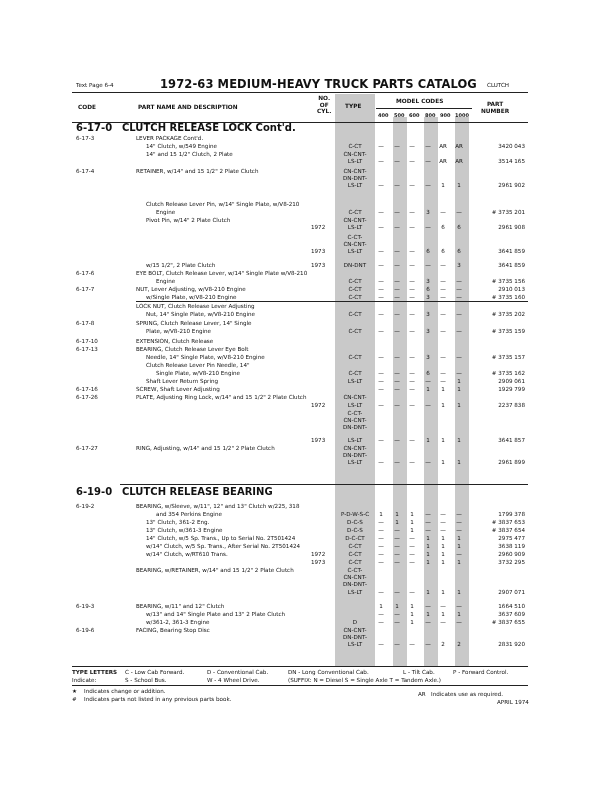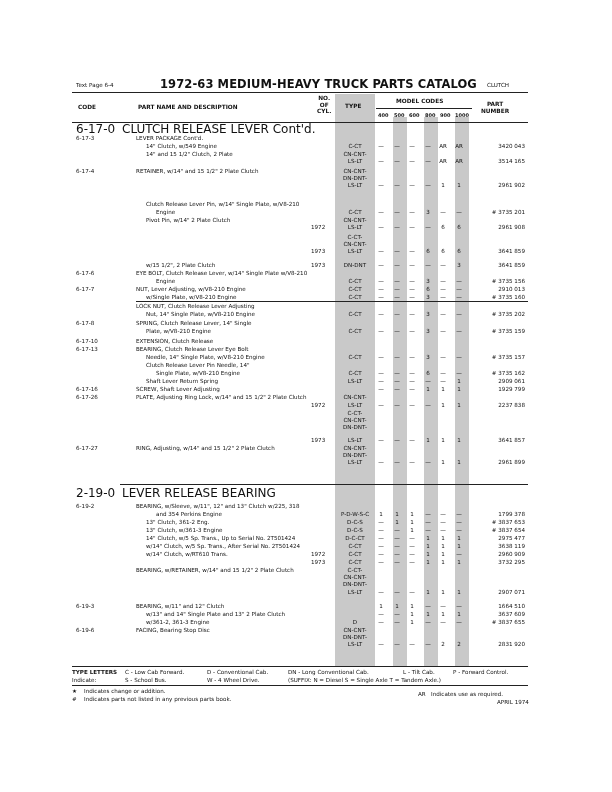--- a/index.html
+++ b/index.html
@@ -11,7 +11,7 @@
   .small { font-size:5.6px; line-height:7px; }
   .hdr { font-size:5.8px; font-weight:bold; }
   .title { font-size:11.5px; font-weight:bold; letter-spacing:0.1px; }
-  .sect { font-size:12px; font-weight:normal;text-align:right; }
+  .sect { font-size:10px; font-weight:bold;text-align:right; }
   .cell { position:absolute; font-size:5.6px; line-height:7px; text-align:center; }
   .pn { position:absolute; font-size:5.6px; line-height:7px; text-align:right; width:60px; }
   .typ { position:absolute; font-size:5.6px; line-height:7px; text-align:center; width:54px; }

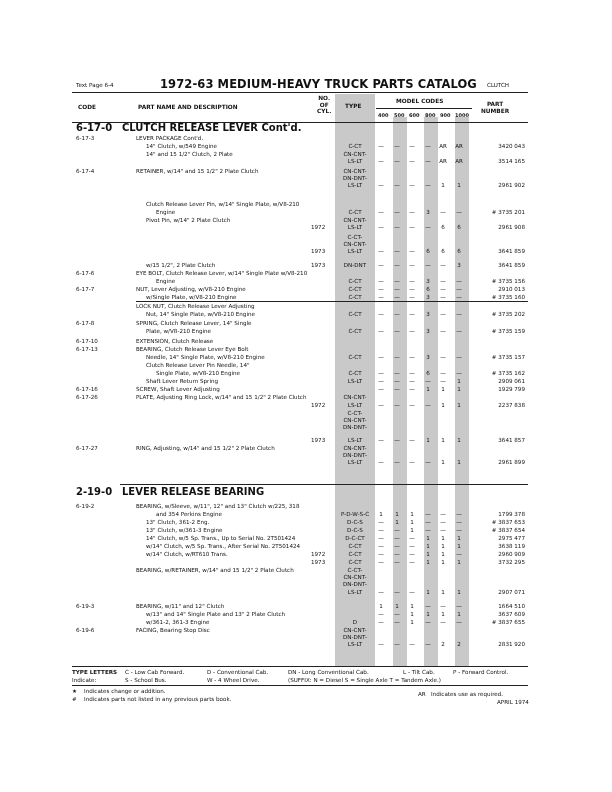--- a/index.html
+++ b/index.html
@@ -52,7 +52,7 @@
 <div class="hr" style="left:72px; top:122px; width:456px; height:1px;"></div>
 
 <div class="abs sect" style="left:76px; top:122px;">6-17-0</div>
-<div class="abs sect" style="left:122px; top:122px;">CLUTCH RELEASE LEVER Cont'd.</div>
+<div class="abs sect" style="left:122px; top:122px;">CLUTCH RELEASE LOCK Cont'd.</div>
 <div class="hr" style="left:120px; top:484px; width:408px; height:1px;"></div>
 <div class="abs sect" style="left:76px; top:486px;">2-19-0</div>
 <div class="abs sect" style="left:122px; top:486px;">LEVER RELEASE BEARING</div>

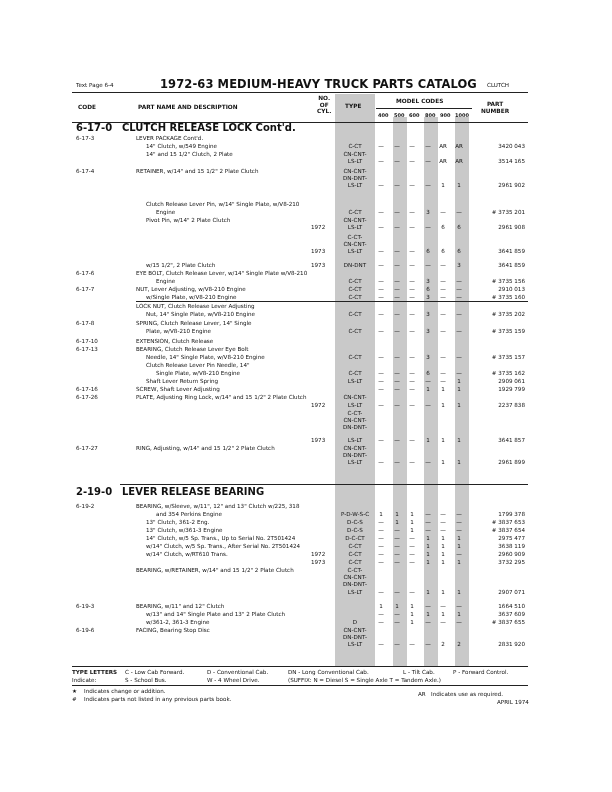--- a/index.html
+++ b/index.html
@@ -54,7 +54,7 @@
 <div class="abs sect" style="left:76px; top:122px;">6-17-0</div>
 <div class="abs sect" style="left:122px; top:122px;">CLUTCH RELEASE LOCK Cont'd.</div>
 <div class="hr" style="left:120px; top:484px; width:408px; height:1px;"></div>
-<div class="abs sect" style="left:76px; top:486px;">2-19-0</div>
+<div class="abs sect" style="left:76px; top:486px;">6-19-0</div>
 <div class="abs sect" style="left:122px; top:486px;">LEVER RELEASE BEARING</div>
 
 <div class="hr" style="left:136px; top:301px; width:392px; height:1px;"></div>

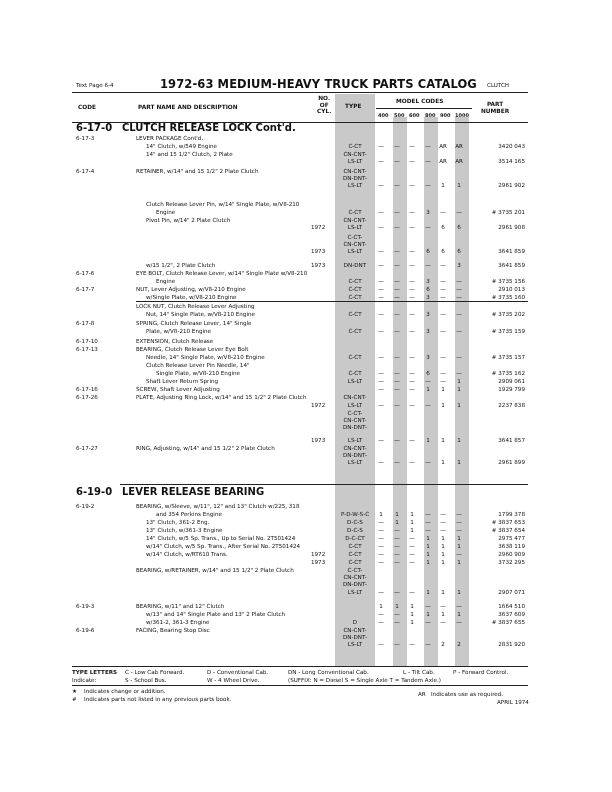--- a/index.html
+++ b/index.html
@@ -55,7 +55,7 @@
 <div class="abs sect" style="left:122px; top:122px;">CLUTCH RELEASE LOCK Cont'd.</div>
 <div class="hr" style="left:120px; top:484px; width:408px; height:1px;"></div>
 <div class="abs sect" style="left:76px; top:486px;">6-19-0</div>
-<div class="abs sect" style="left:122px; top:486px;">LEVER RELEASE BEARING</div>
+<div class="abs sect" style="left:122px; top:486px;">CLUTCH RELEASE BEARING</div>
 
 <div class="hr" style="left:136px; top:301px; width:392px; height:1px;"></div>
 

